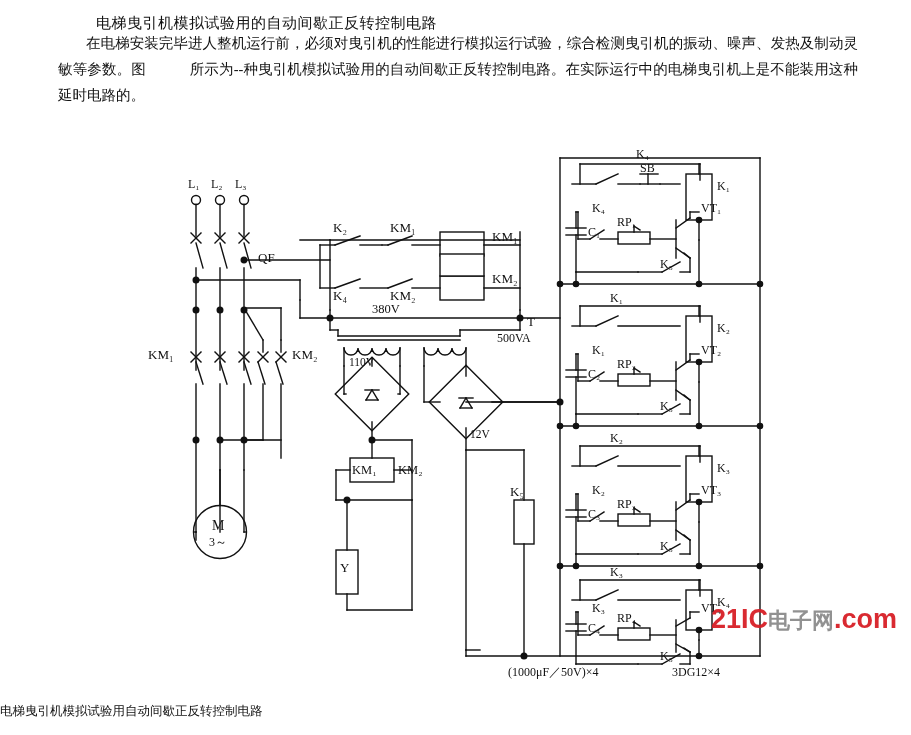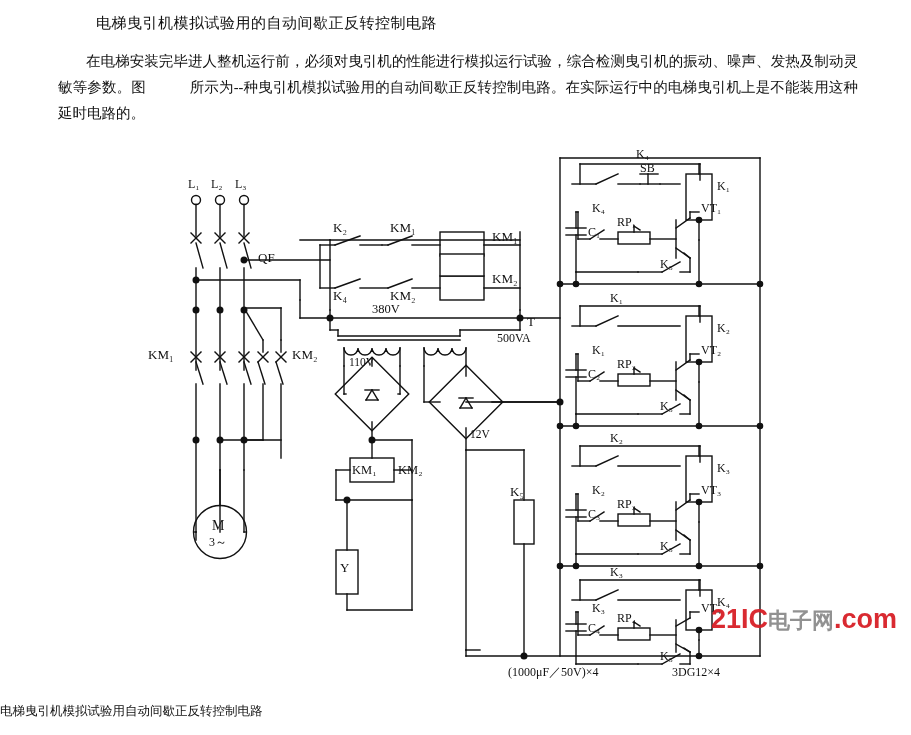--- a/index.html
+++ b/index.html
@@ -32,7 +32,7 @@
   .para {
     position: absolute;
     left: 58px;
-    top: 48px;
+    top: 30px;
     width: 800px;
     font-size: 14.5px;
     line-height: 26px;

